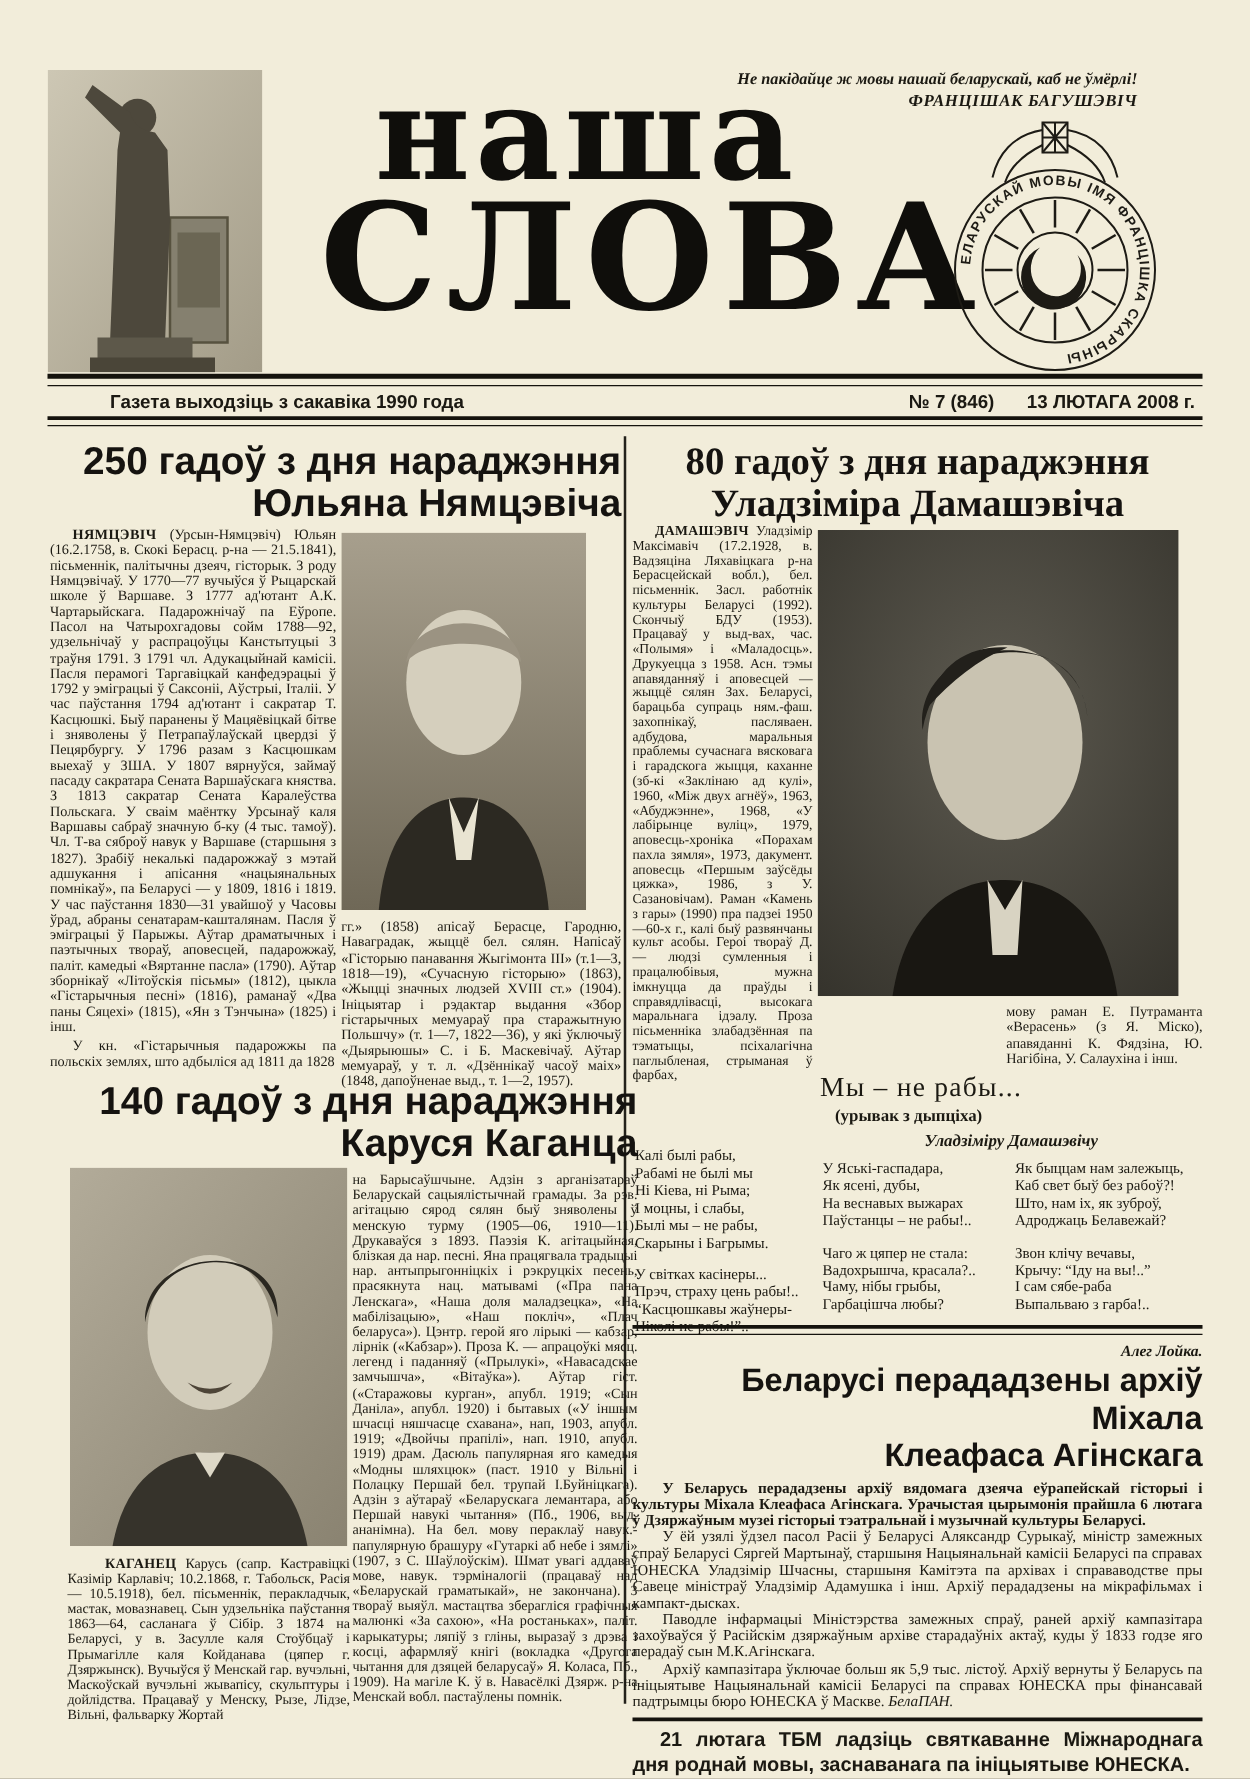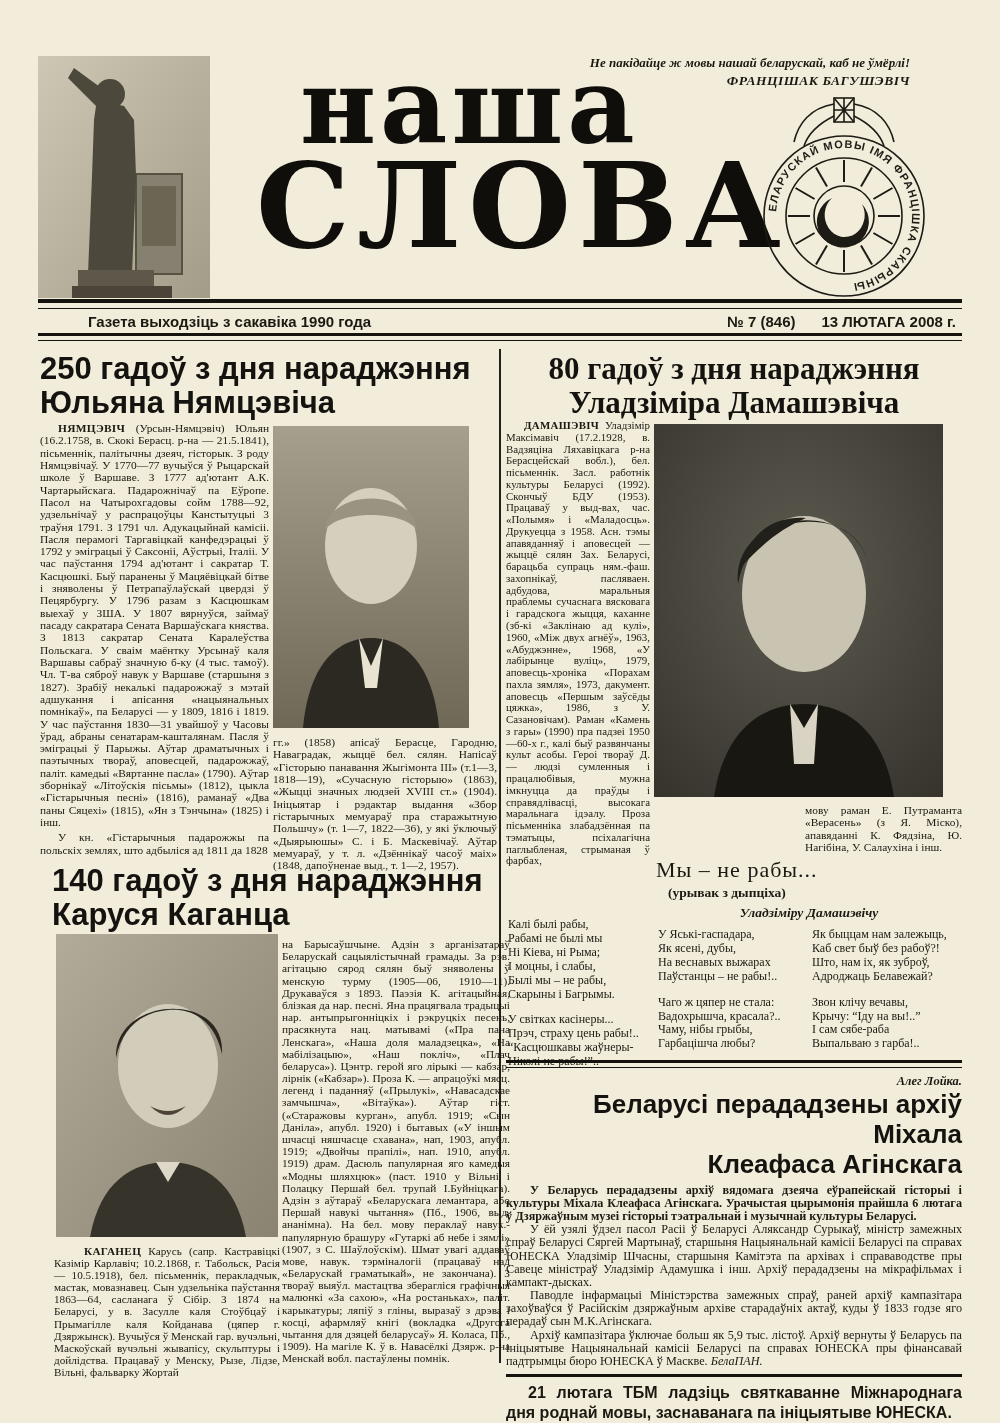--- a/index.html
+++ b/index.html
@@ -27,7 +27,7 @@
   
   .vdivider{left:499px;top:349px;width:2px;height:1014px;background:#23211a;}
   
-  .hl-sans{font-family:"Liberation Sans",sans-serif;font-weight:bold;text-align:left;
+  .hl-sans{font-family:"Liberation Sans",sans-serif;font-weight:bold;text-align:right;
            font-size:31px;line-height:1.1;color:#151310;}
   .hl-serif{font-family:"Liberation Serif",serif;font-weight:bold;text-align:center;
             font-size:31px;line-height:1.1;color:#151310;}

